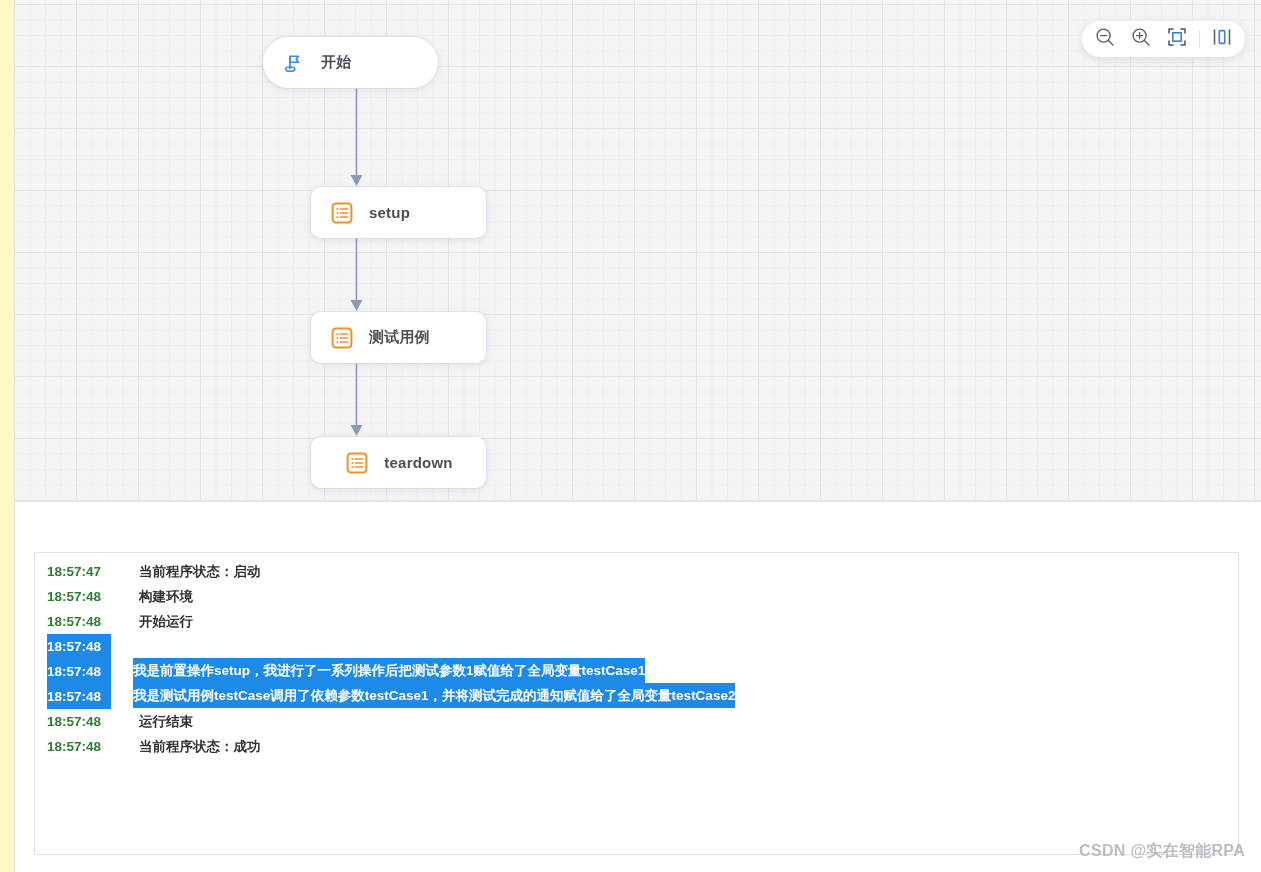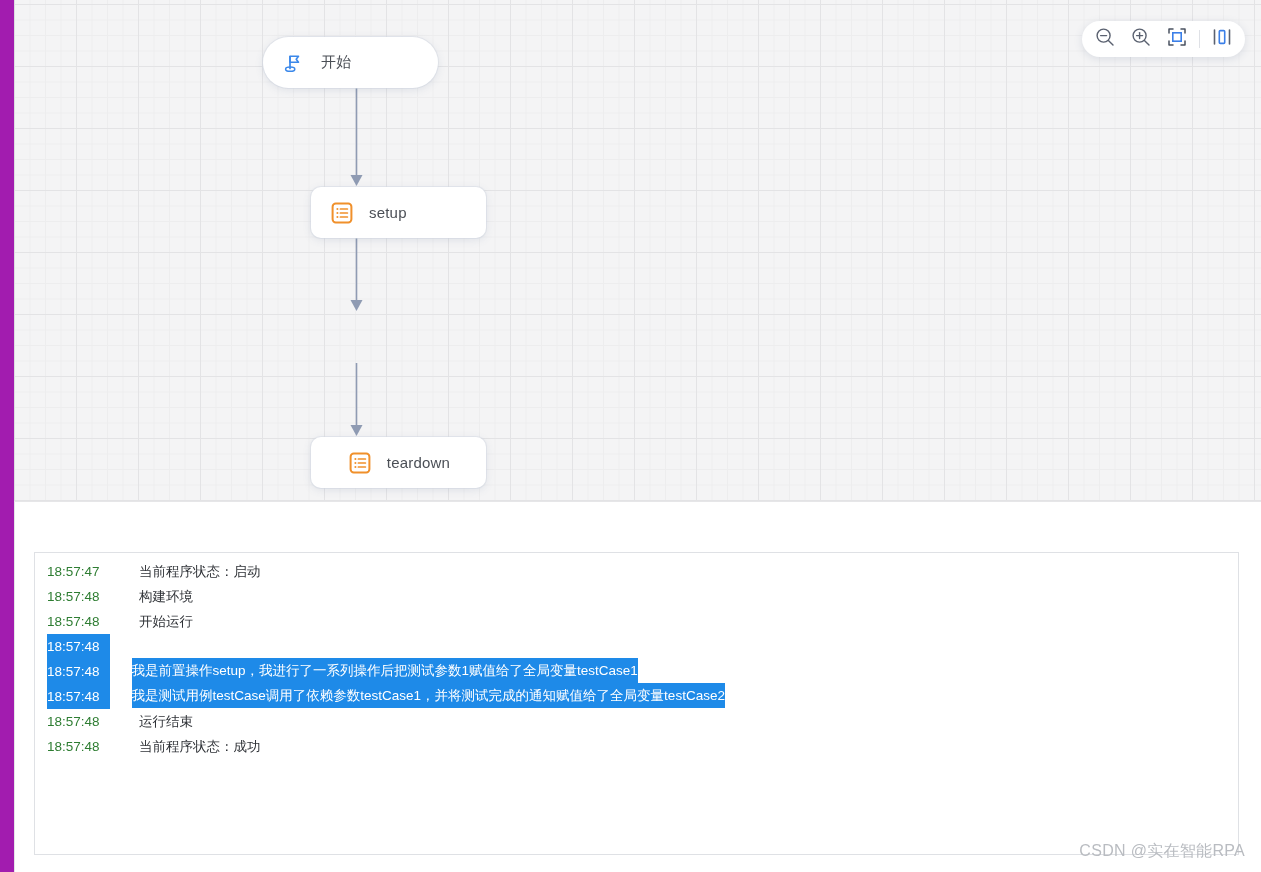--- a/index.html
+++ b/index.html
@@ -17,7 +17,8 @@
     position: relative;
     width: 1261px;
     height: 872px;
-    background: #a21caf;
+    background: #fef9c3;
+    font-weight: bold;
   }
 
   

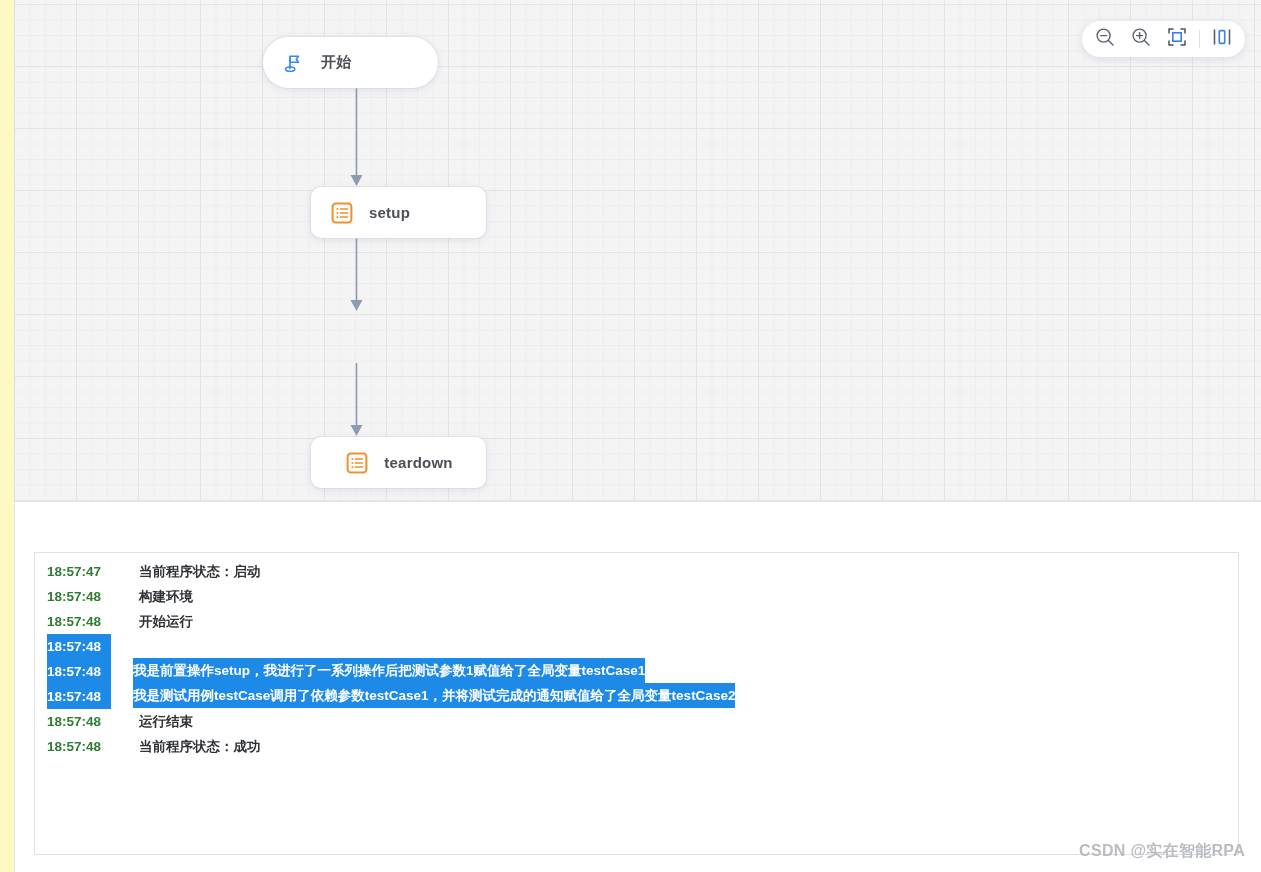--- a/index.html
+++ b/index.html
@@ -271,6 +271,20 @@
       <span class="node-label">setup</span>
     </div>
 
+    <div class="node node-task" style="top:312px;">
+      <span class="node-icon">
+        <svg width="24" height="24" viewBox="0 0 24 24" fill="none">
+          <rect x="2.6" y="2.6" width="18.8" height="18.8" rx="3.2" stroke="#f0902b" stroke-width="2" fill="none"></rect>
+          <circle cx="7.4" cy="8" r="1.05" fill="#f0902b"></circle>
+          <circle cx="7.4" cy="12" r="1.05" fill="#f0902b"></circle>
+          <circle cx="7.4" cy="16" r="1.05" fill="#f0902b"></circle>
+          <line x1="10.4" y1="8" x2="17.4" y2="8" stroke="#f0902b" stroke-width="1.7" stroke-linecap="round"></line>
+          <line x1="10.4" y1="12" x2="17.4" y2="12" stroke="#f0902b" stroke-width="1.7" stroke-linecap="round"></line>
+          <line x1="10.4" y1="16" x2="17.4" y2="16" stroke="#f0902b" stroke-width="1.7" stroke-linecap="round"></line>
+        </svg>
+      </span>
+      <span class="node-label">测试用例</span>
+    </div>
 
     <div class="node node-task" style="top:437px;justify-content:center;">
       <span class="node-icon">

